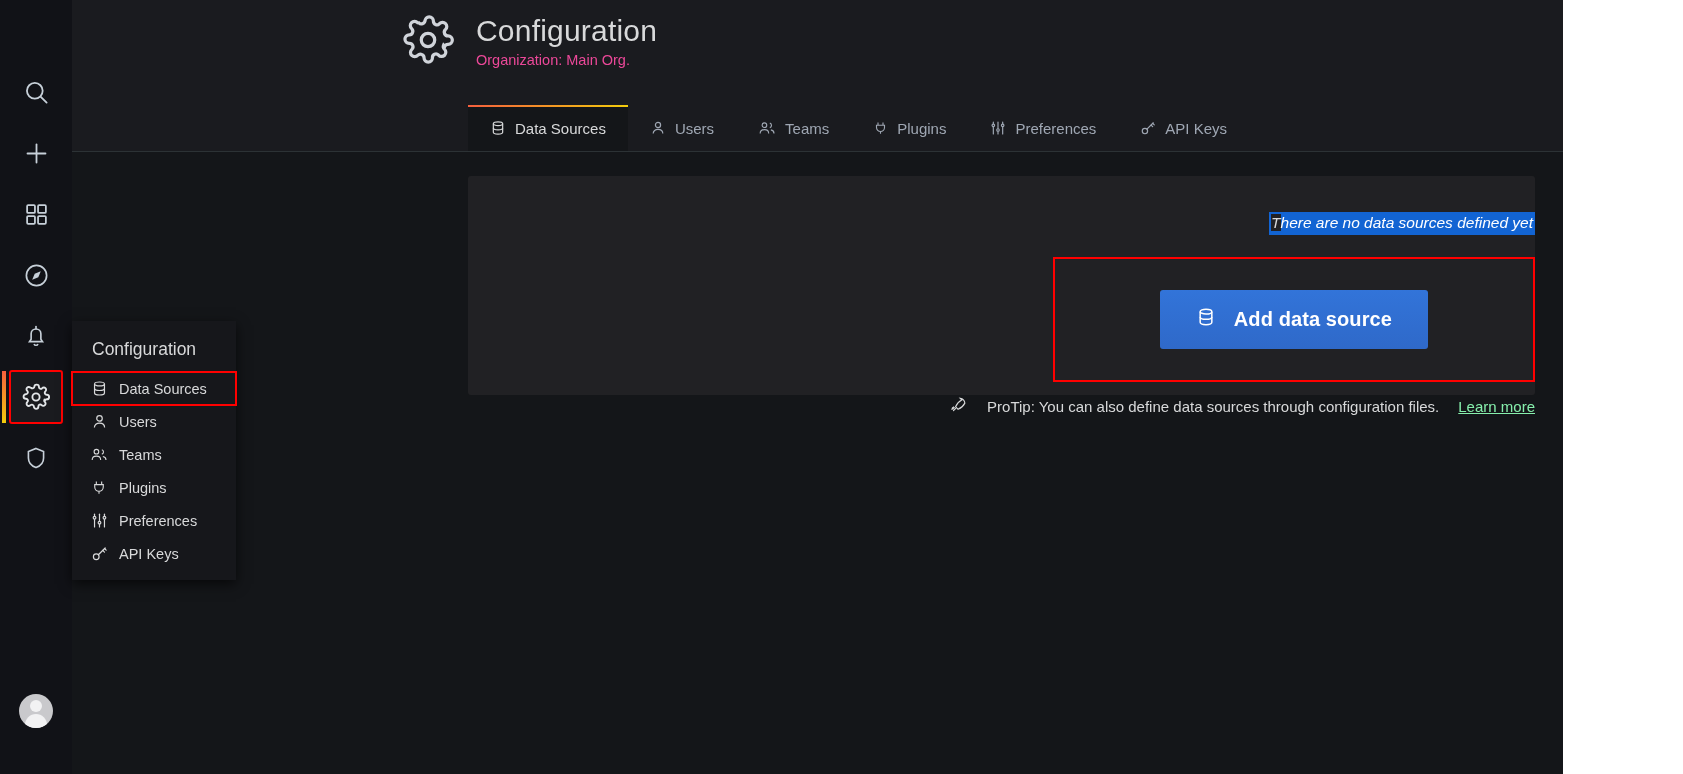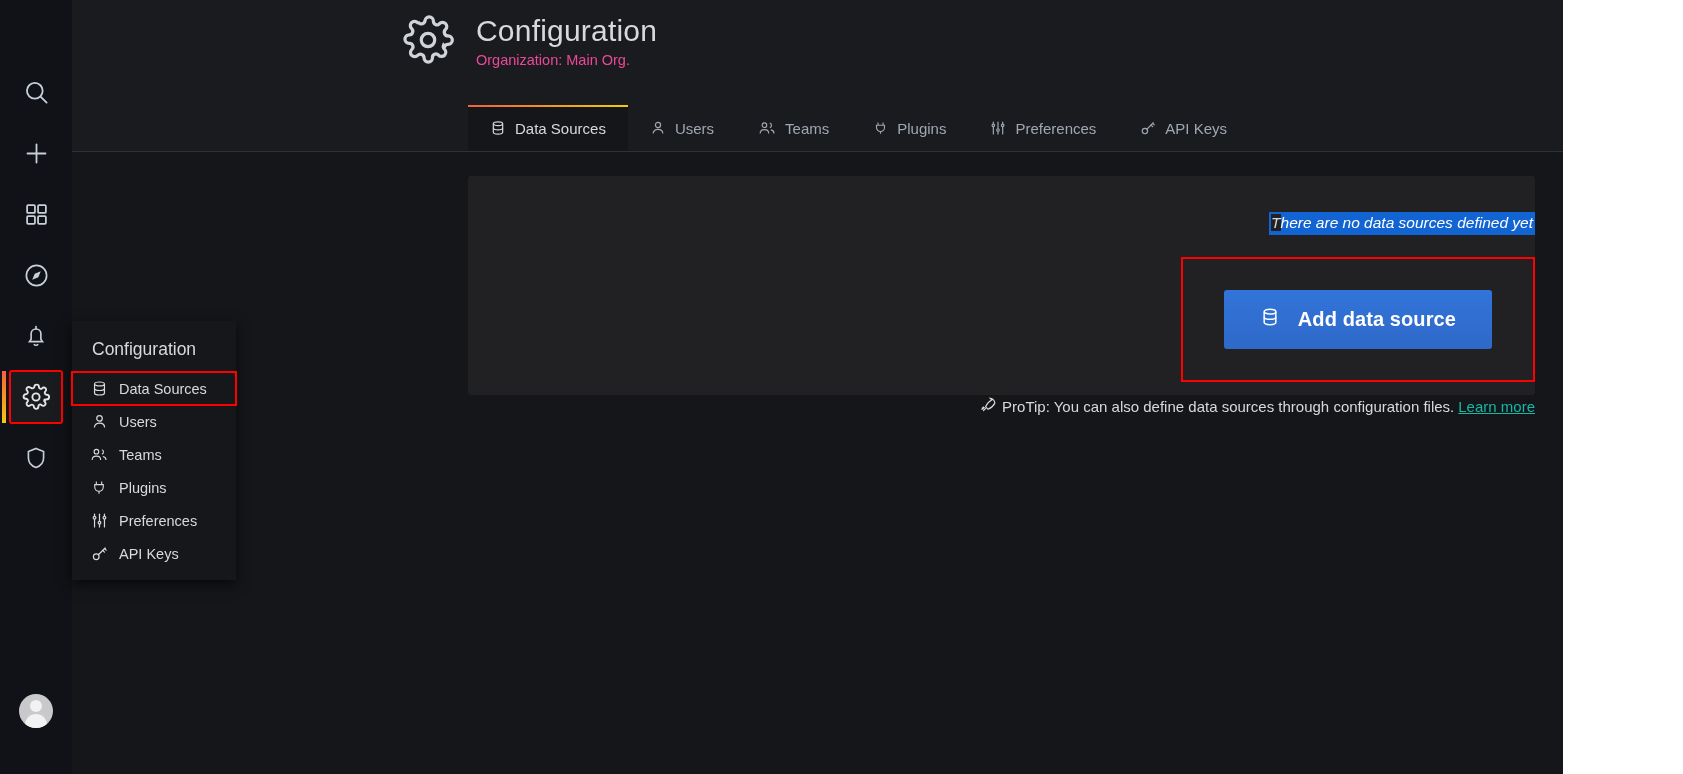--- a/index.html
+++ b/index.html
@@ -121,7 +121,7 @@
   .btn-wrap {
     margin-top:22px;
     border:2px solid #ff0000;
-    padding:31px 41px;
+    padding:31px 105px;
   }
   .btn-primary {
     display:flex; align-items:center; gap:18px;

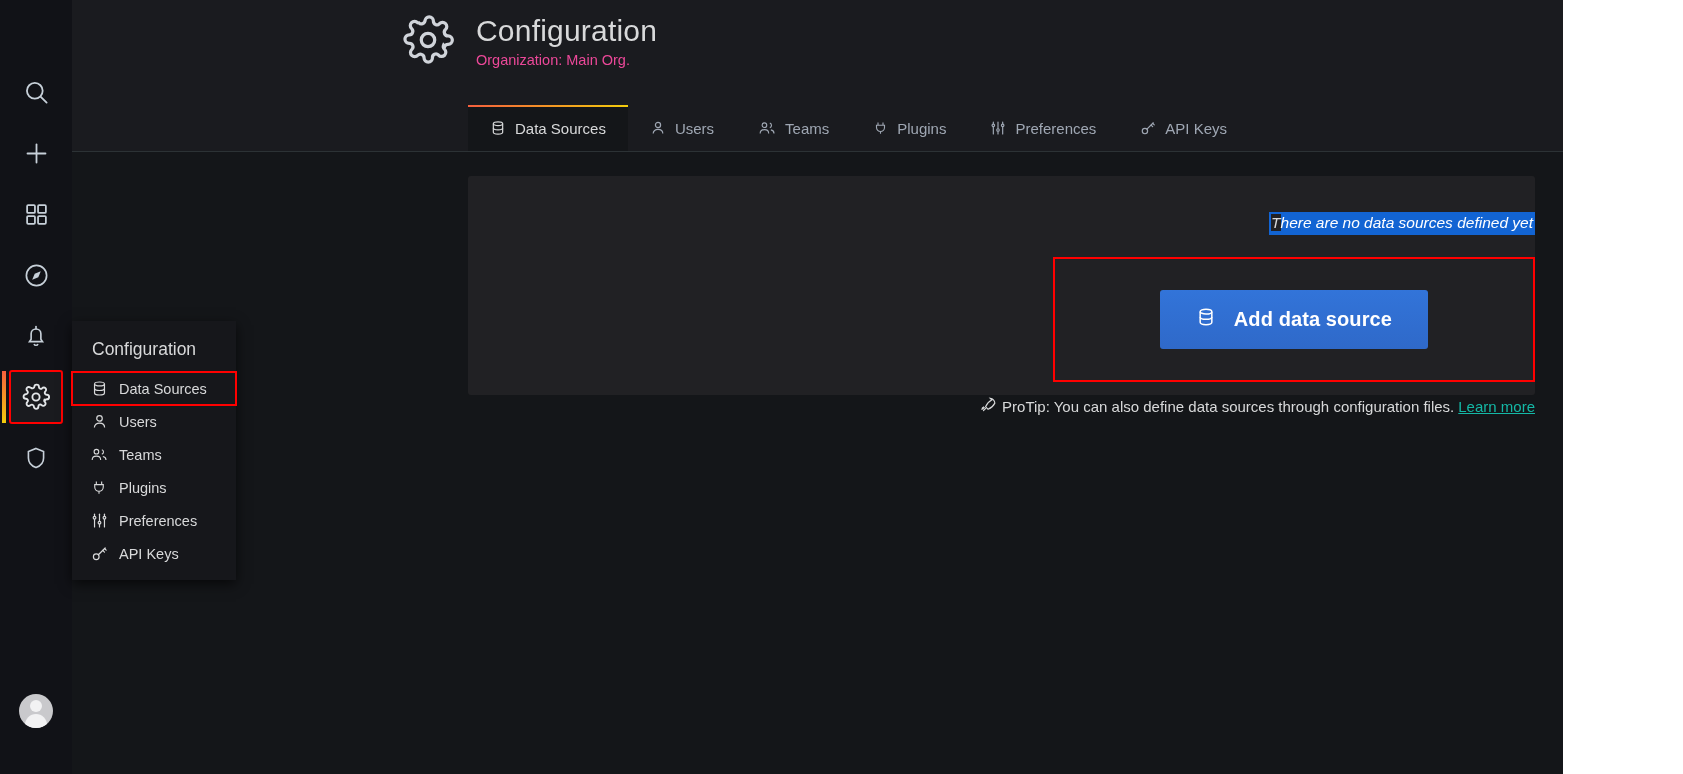--- a/index.html
+++ b/index.html
@@ -133,7 +133,7 @@
 
   .protip {
     margin-top:14px;
-    display:flex; align-items:center; gap:4px;
+    display:flex; align-items:center; gap:19px;
     color:#d8d9da; font-size:15px; white-space:nowrap;
   }
   .protip a { color:#14b8a6; text-decoration:underline; }

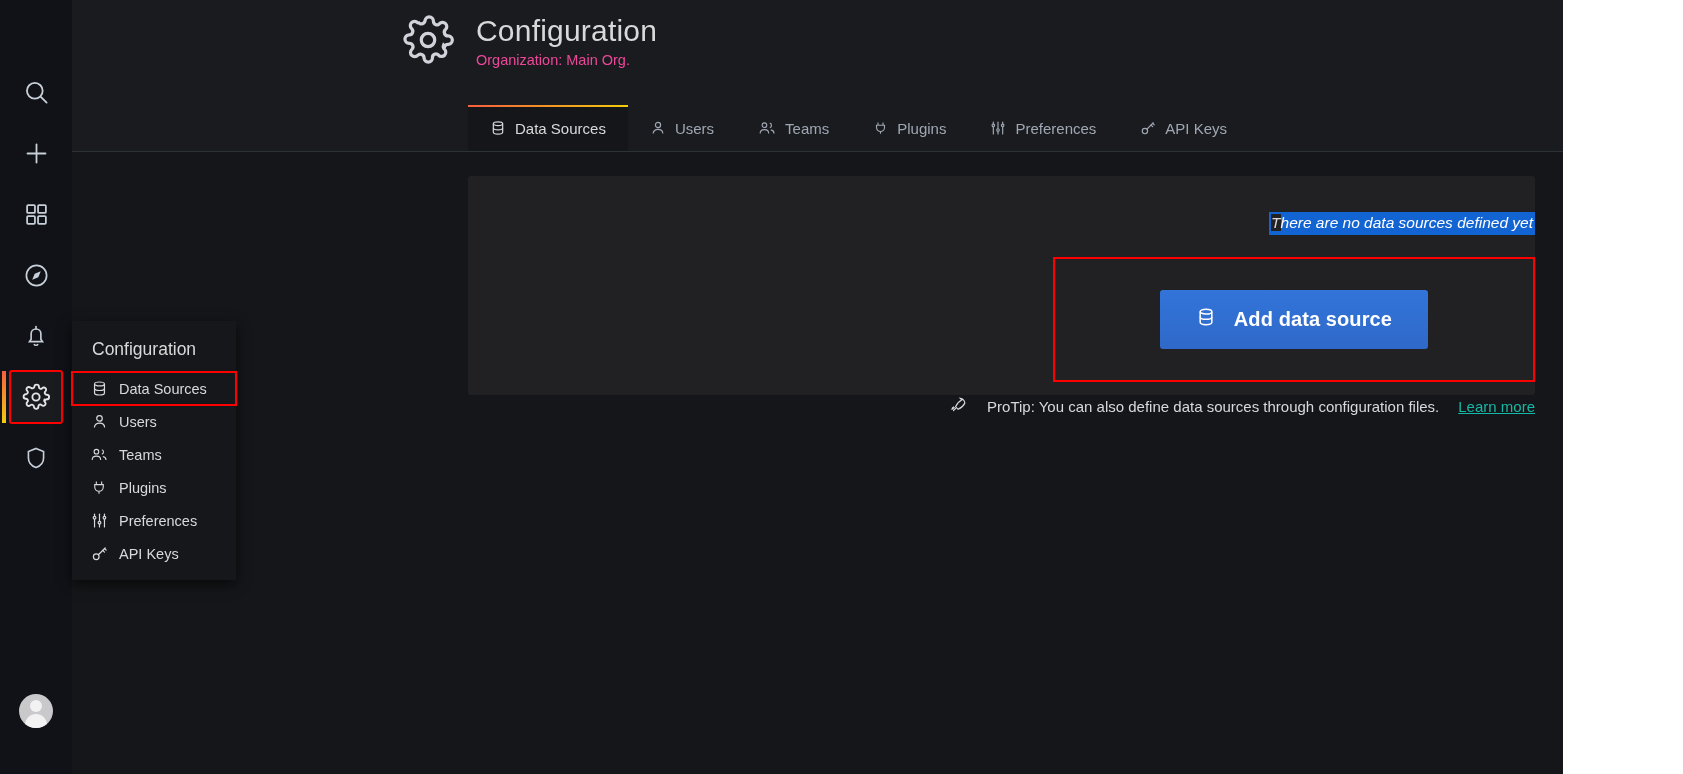--- a/index.html
+++ b/index.html
@@ -136,7 +136,7 @@
     display:flex; align-items:center; gap:19px;
     color:#d8d9da; font-size:15px; white-space:nowrap;
   }
-  .protip a { color:#14b8a6; text-decoration:underline; }
+  .protip a { color:#86efac; text-decoration:underline; }
 
   .rightstub { position:absolute; right:0; top:0; width:120px; height:774px; background:#ffffff; }
 </style>

